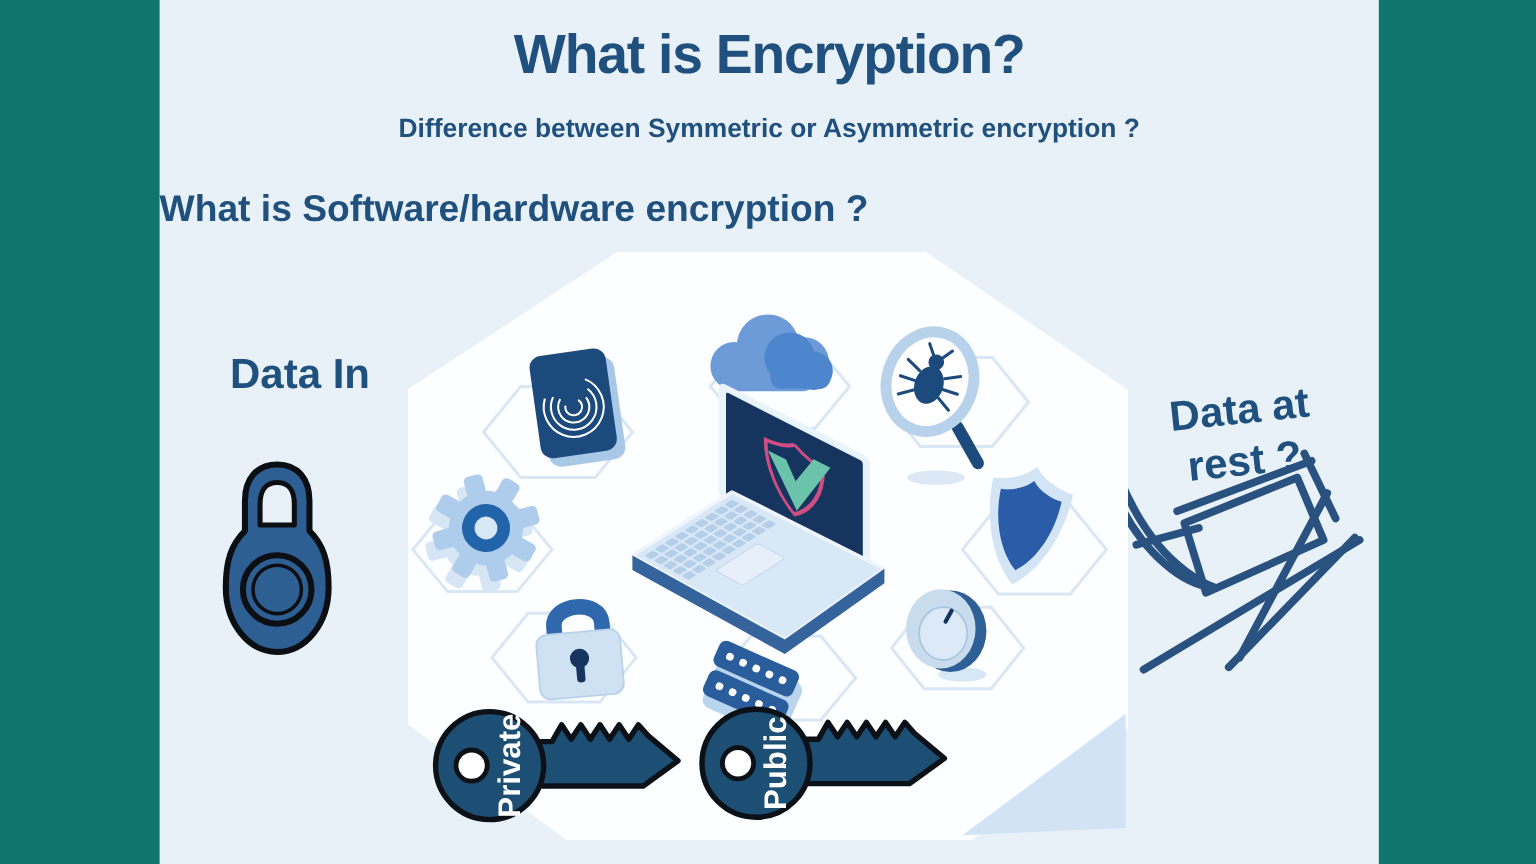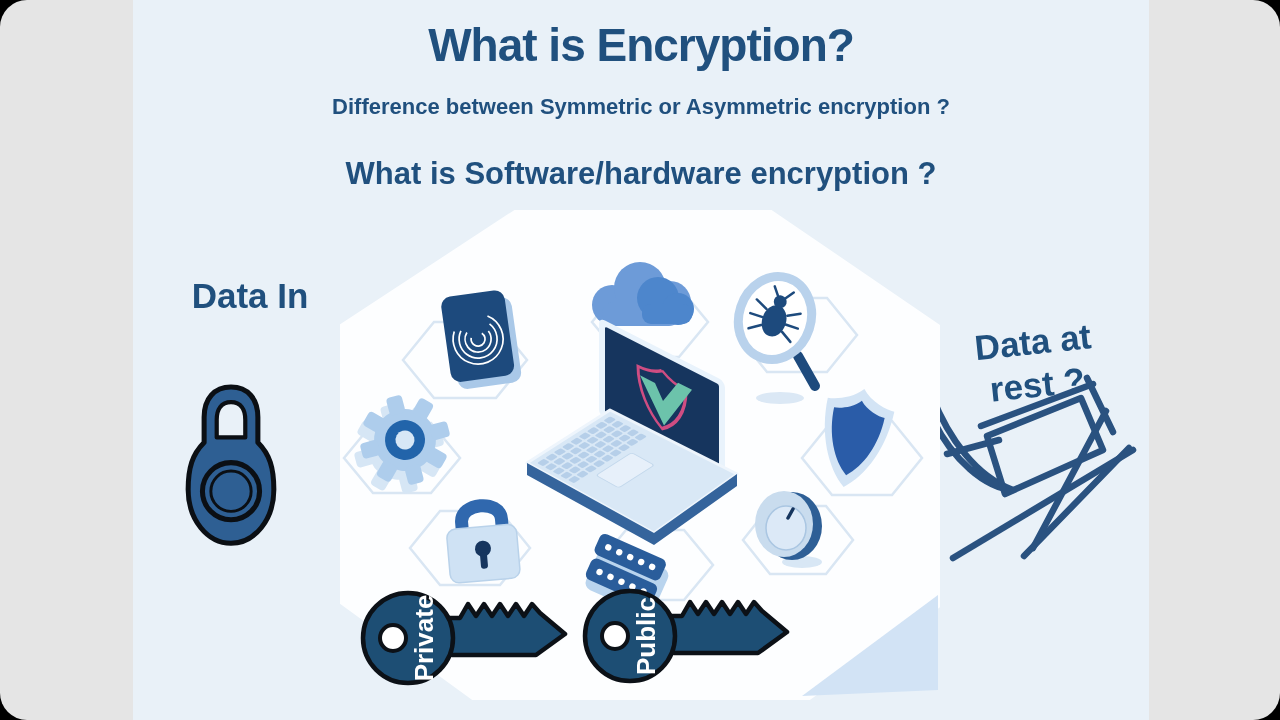--- a/index.html
+++ b/index.html
@@ -3,8 +3,8 @@
 <meta charset="utf-8">
 <style>
   html,body{margin:0;padding:0;background:#000;}
-  #stage{position:relative;width:1280px;height:720px;background:#e5e5e5;overflow:hidden;
-         font-family:"Liberation Sans", sans-serif;border-radius:27px;}
+  #stage{position:relative;width:1280px;height:720px;background:#0f766e;overflow:hidden;
+         font-family:"Liberation Sans", sans-serif;}
   #slide{position:absolute;left:133px;top:0;width:1016px;height:720px;background:#e9f1f8;}
   .navy{color:#20507e;}
   .h-title{position:absolute;top:18px;left:0;width:100%;text-align:center;

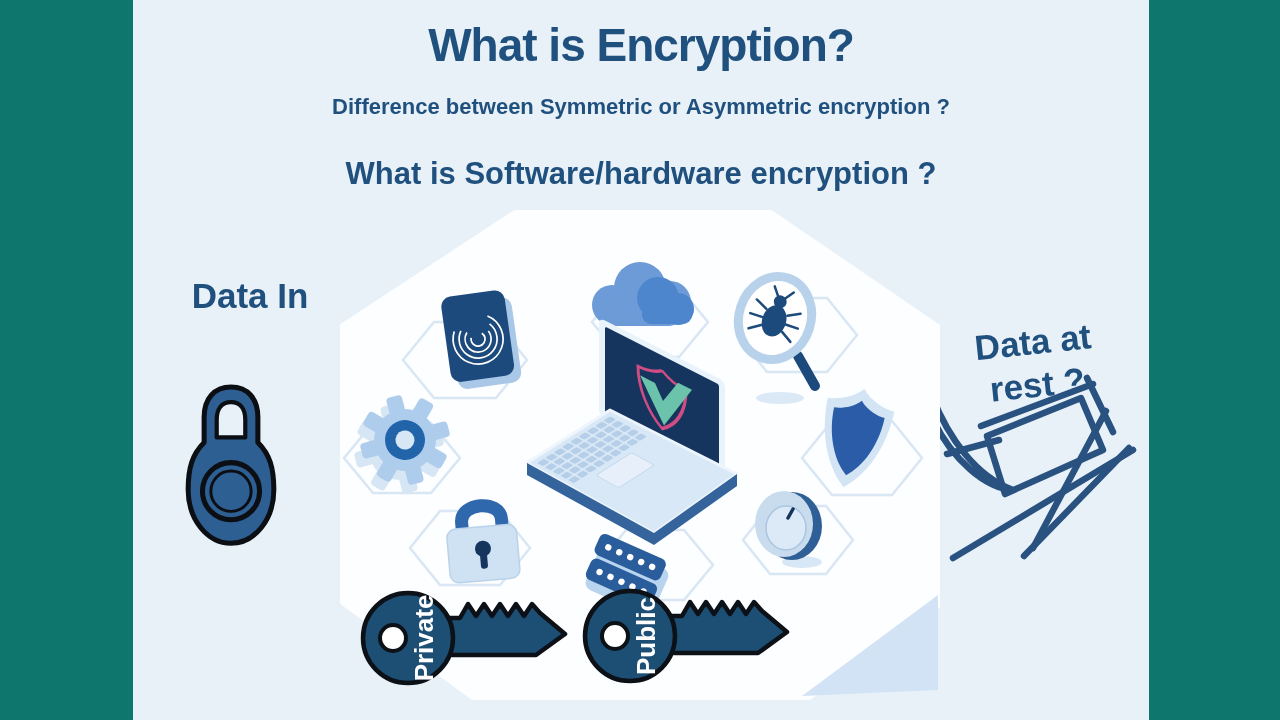--- a/index.html
+++ b/index.html
@@ -11,7 +11,7 @@
            font-size:46px;font-weight:700;letter-spacing:-1px;}
   .h-sub1{position:absolute;top:94px;left:0;width:100%;text-align:center;
           font-size:22px;font-weight:700;}
-  .h-sub2{position:absolute;top:156px;left:0;width:100%;text-align:center;
+  .h-sub2{position:absolute;top:156px;left:0;width:100%;text-align:left;
           font-size:31px;font-weight:700;}
   .callout{position:absolute;font-size:35px;font-weight:700;line-height:43px;text-align:center;}
   #callout-left{left:22px;top:274px;width:190px;}

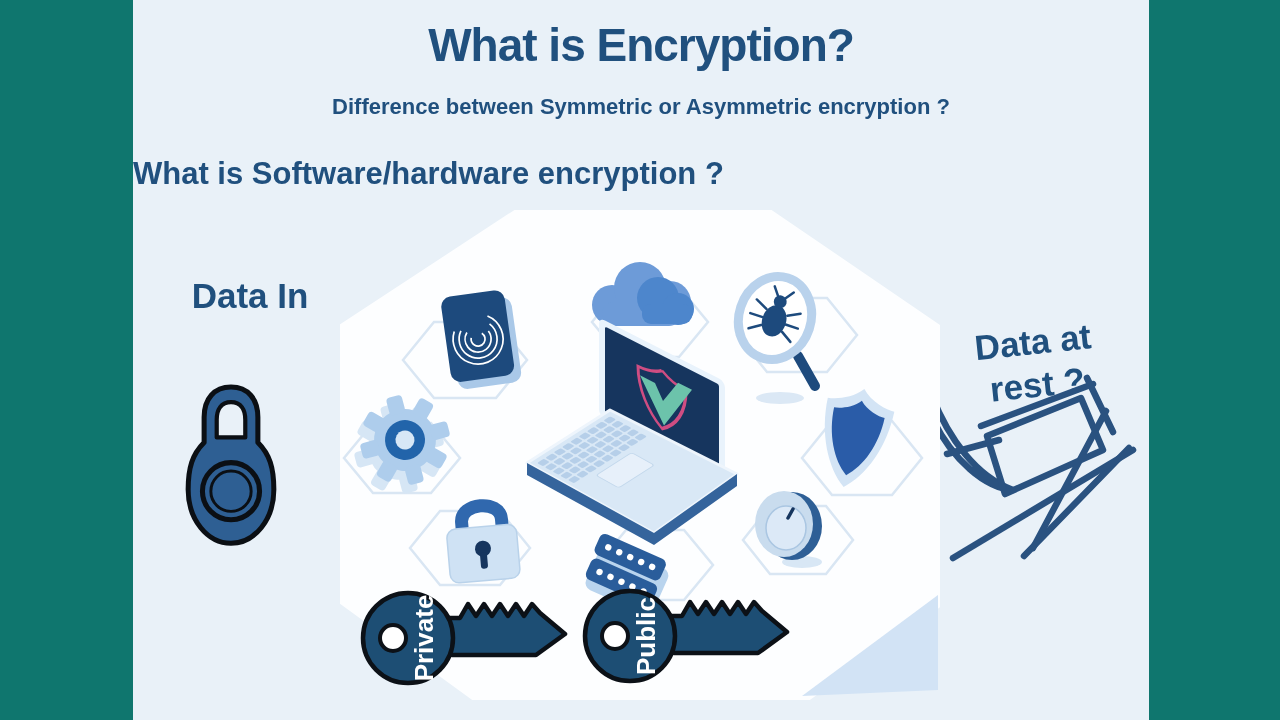--- a/index.html
+++ b/index.html
@@ -14,7 +14,7 @@
   .h-sub2{position:absolute;top:156px;left:0;width:100%;text-align:left;
           font-size:31px;font-weight:700;}
   .callout{position:absolute;font-size:35px;font-weight:700;line-height:43px;text-align:center;}
-  #callout-left{left:22px;top:274px;width:190px;}
+  #callout-left{left:22px;top:290px;width:190px;}
   #callout-right{left:812px;top:320px;width:180px;transform:rotate(-6deg);}
   .abs{position:absolute;}
 </style>

